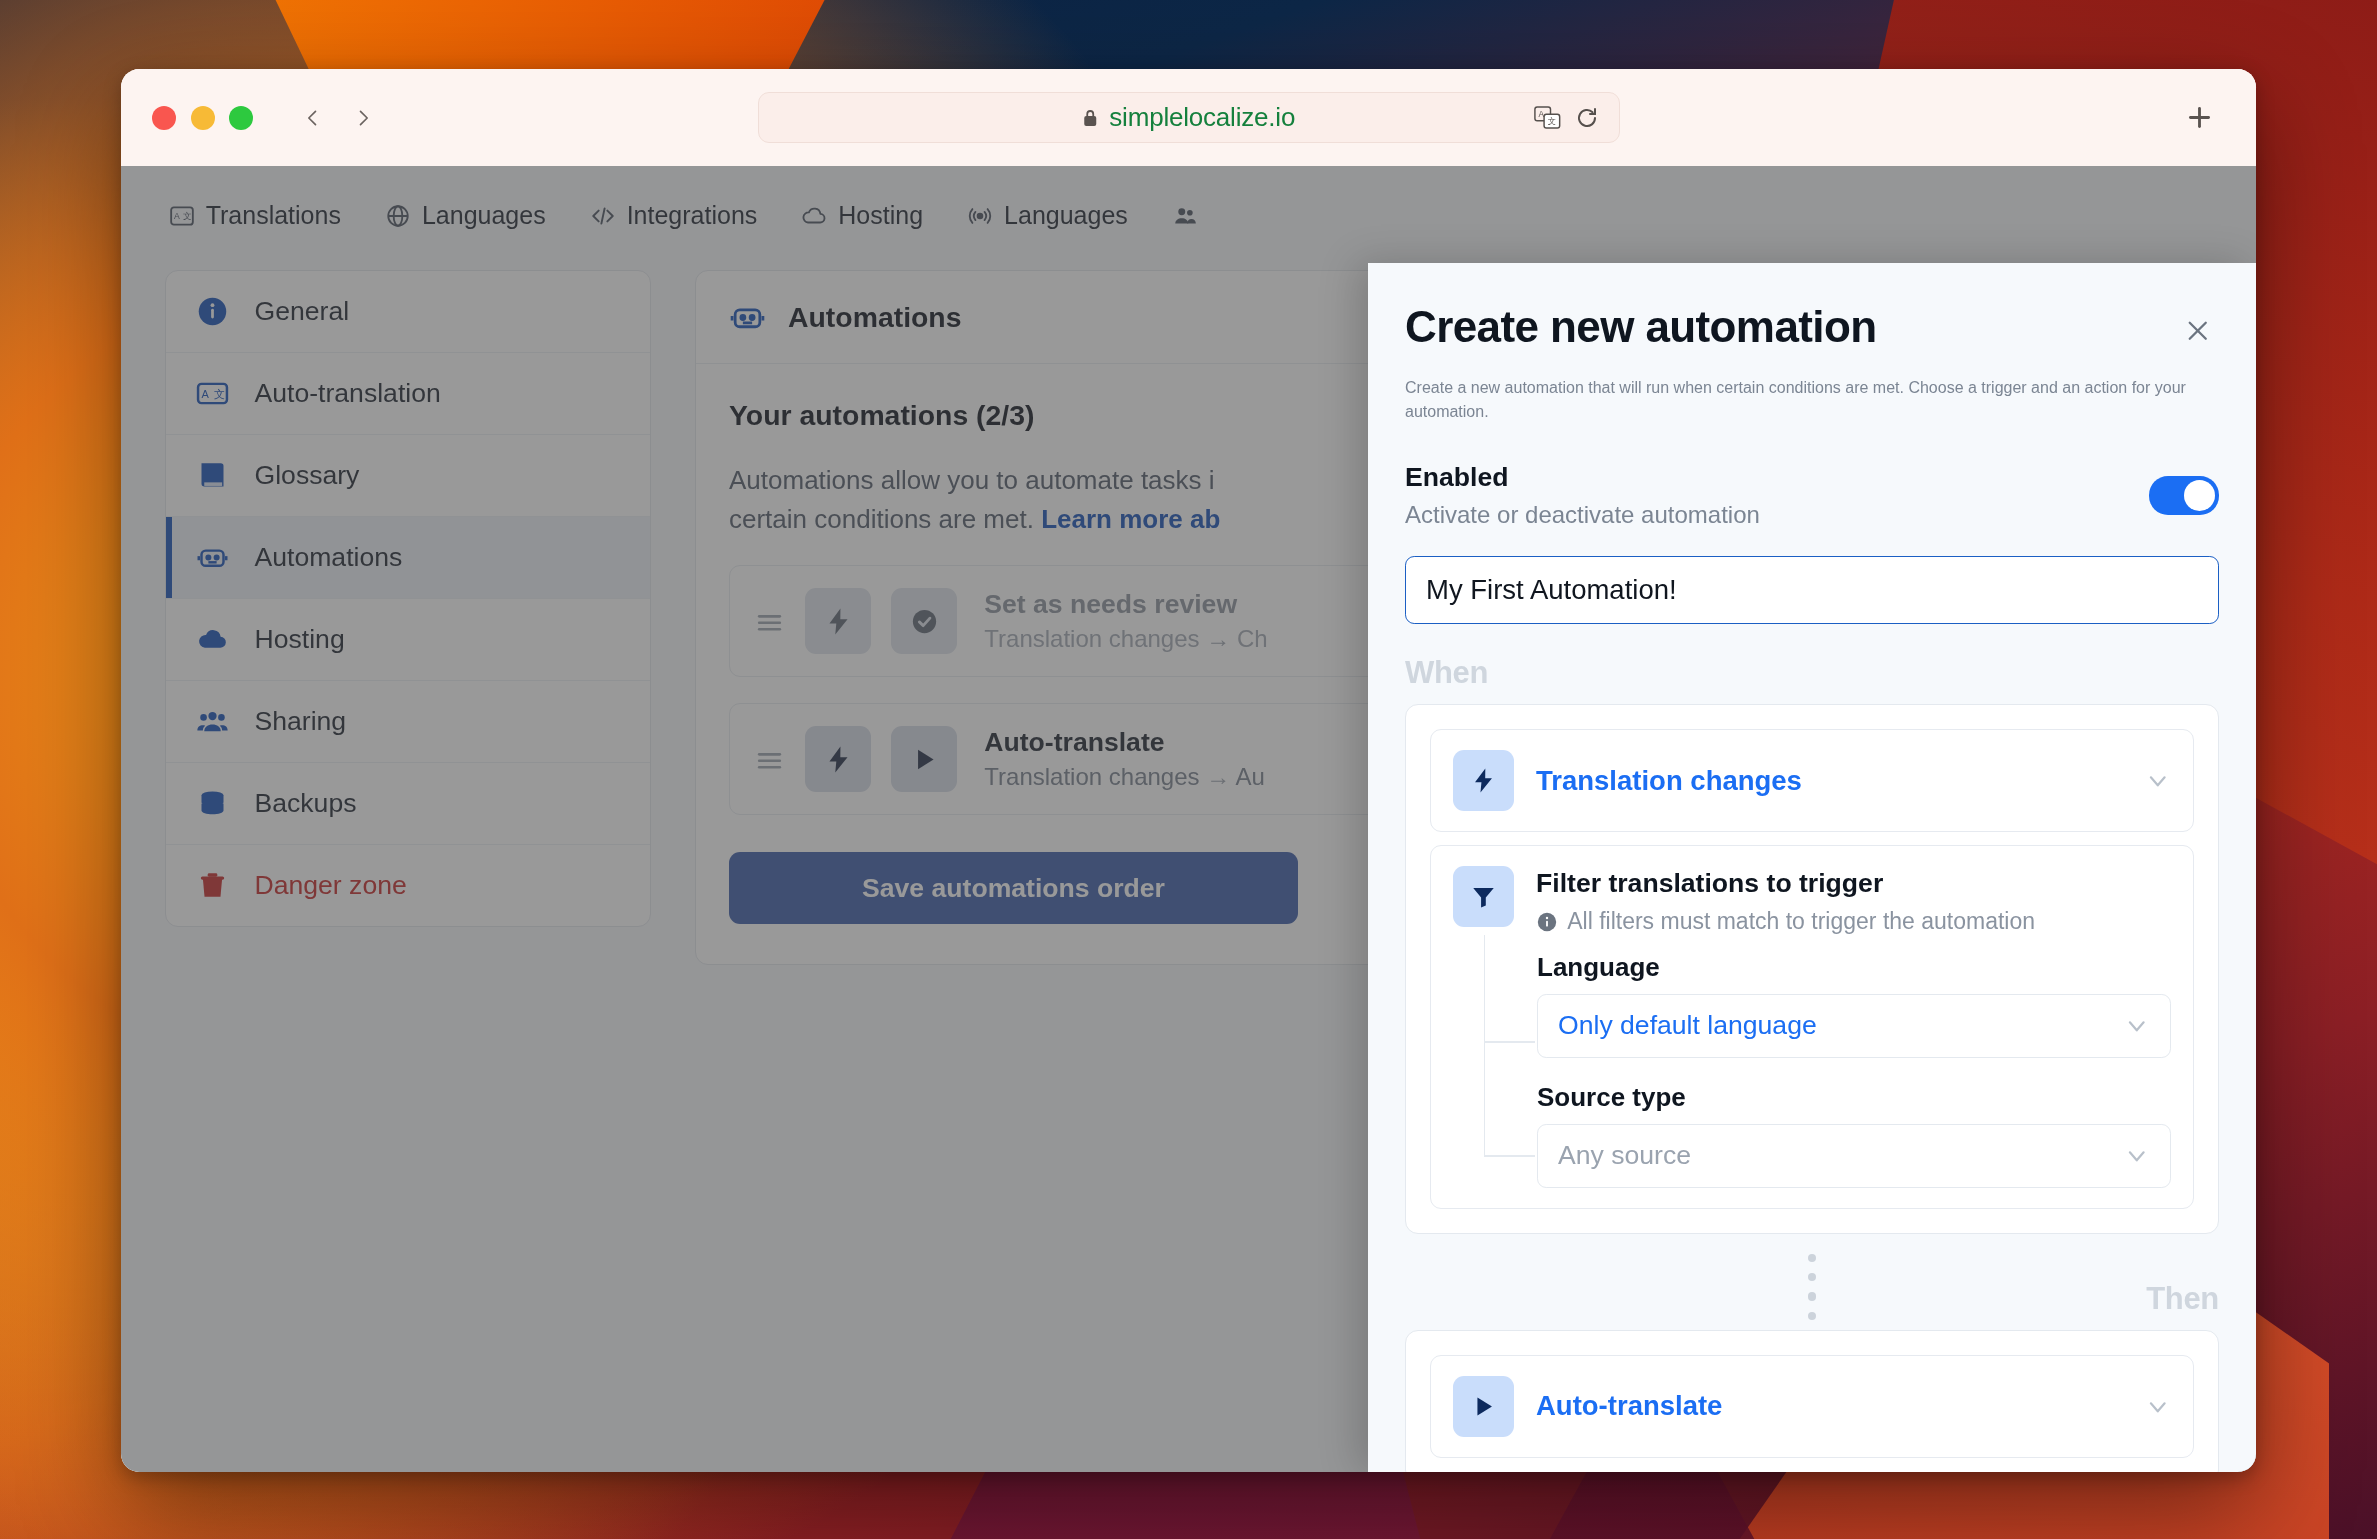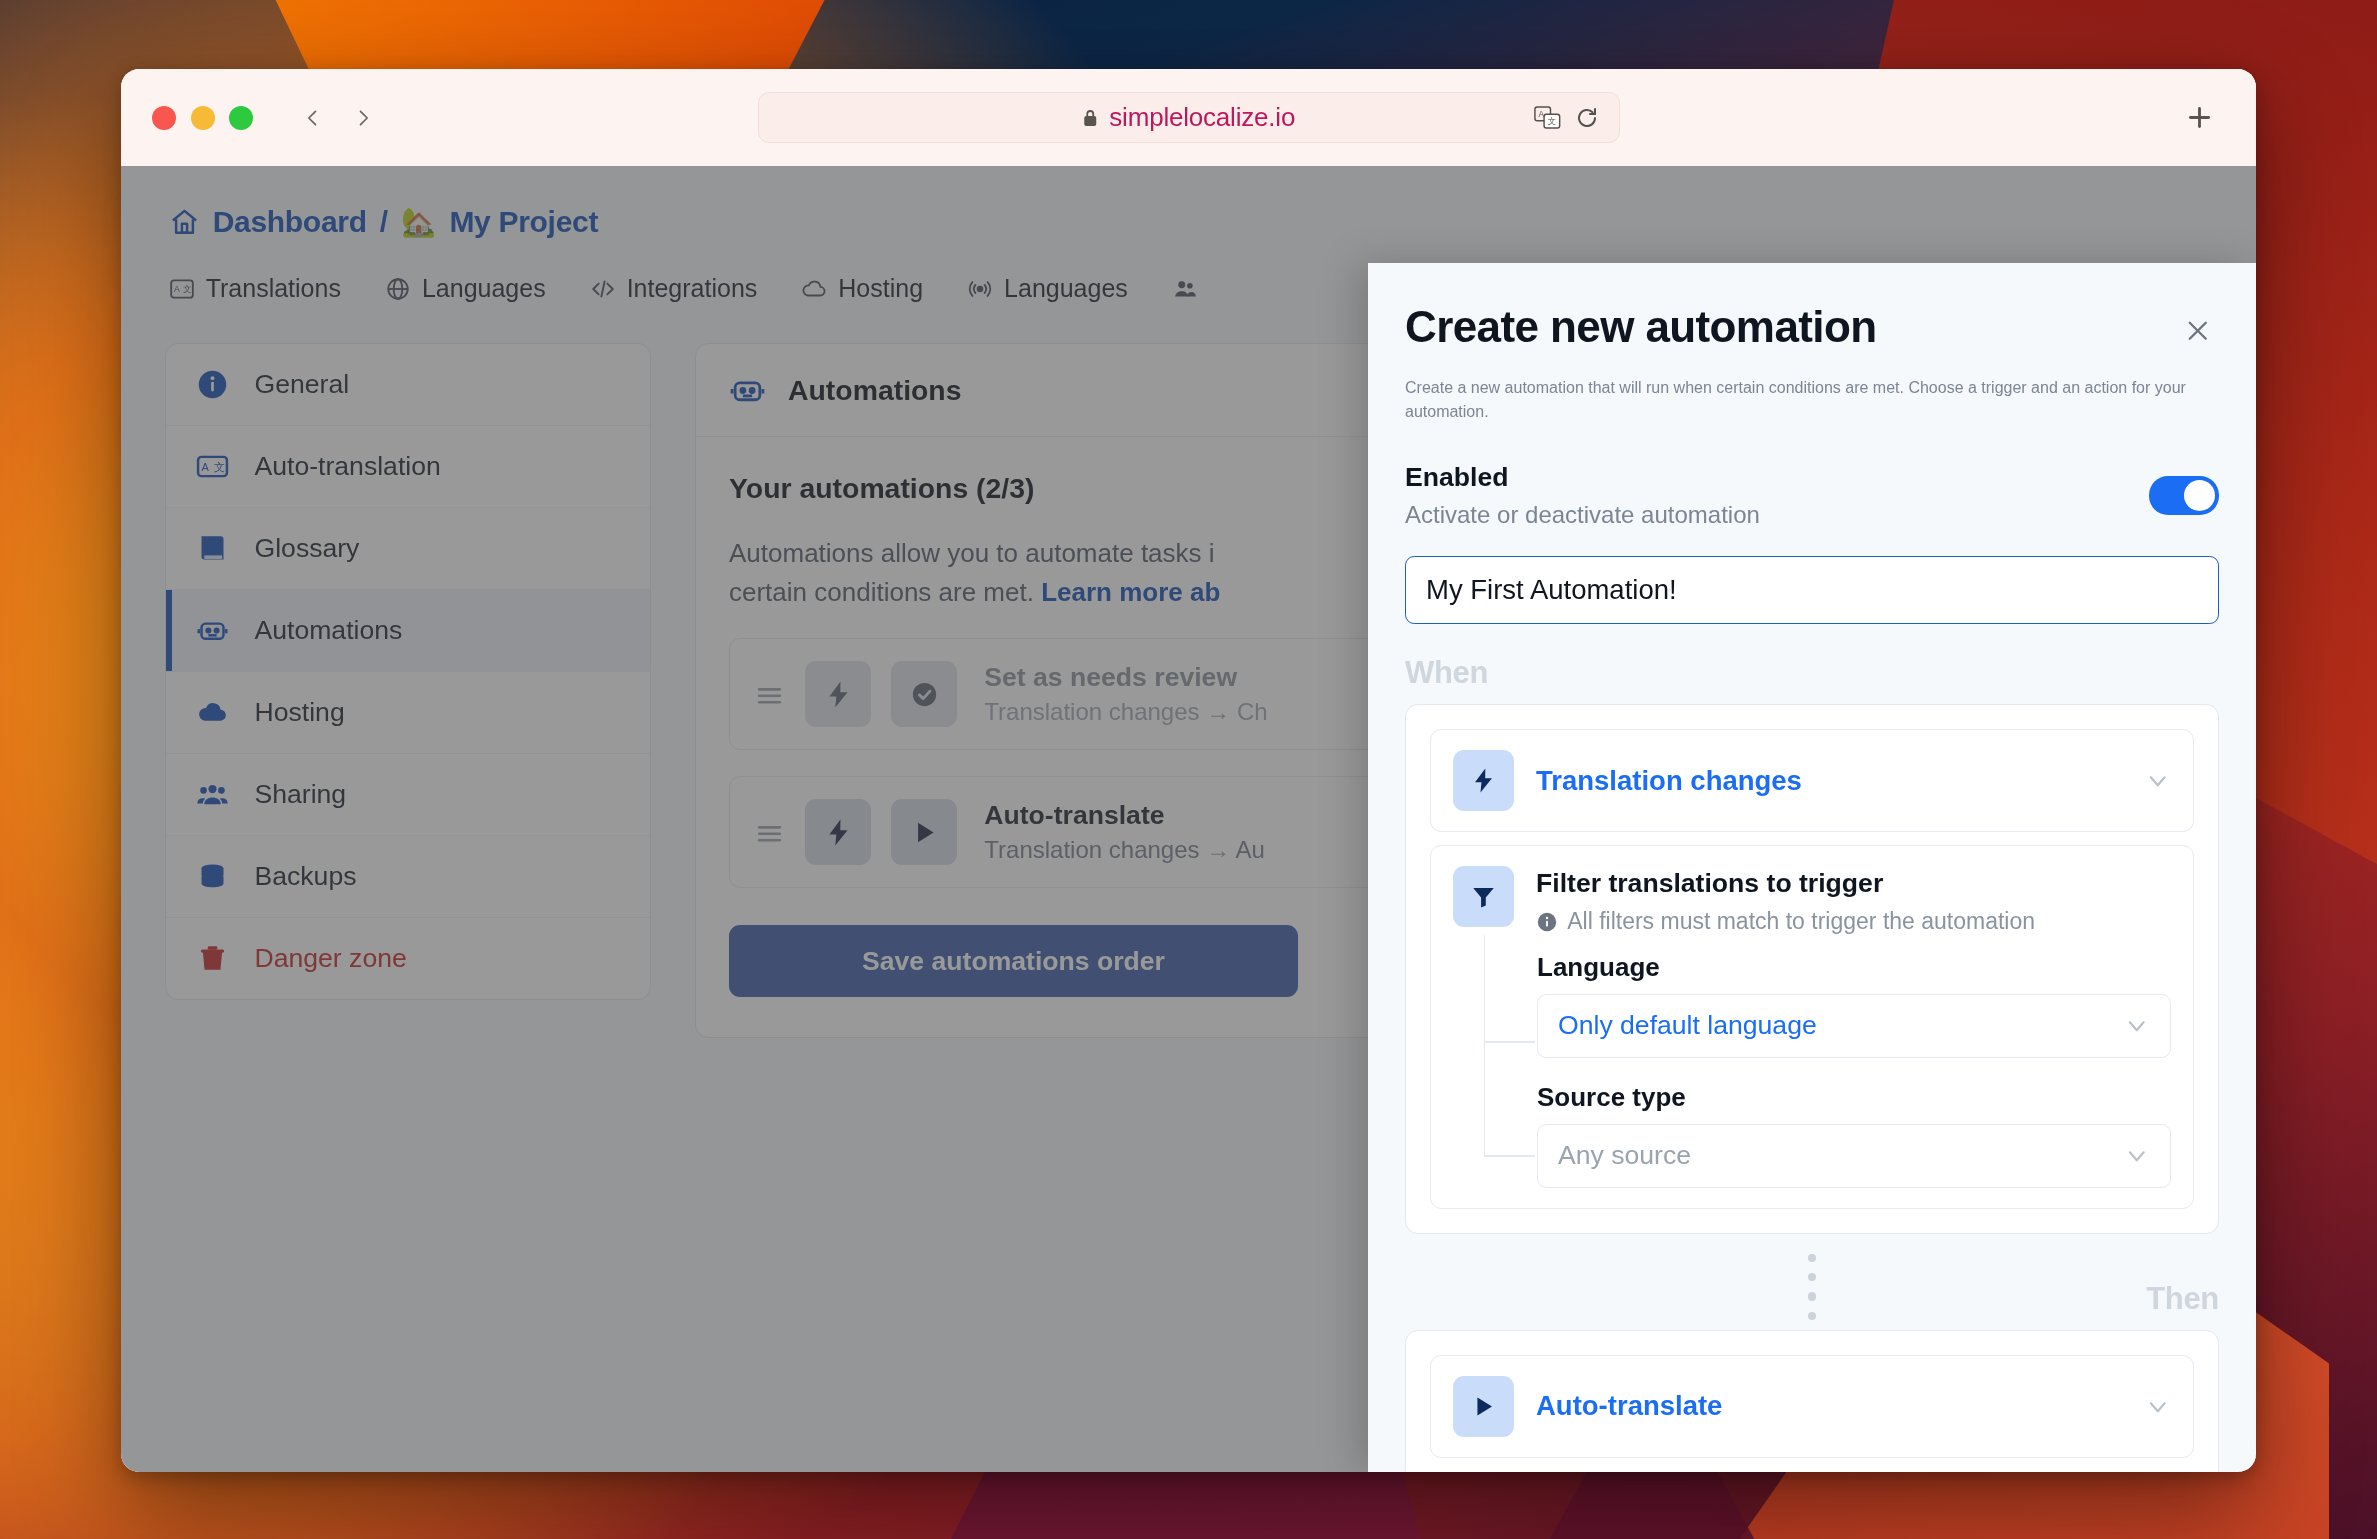--- a/index.html
+++ b/index.html
@@ -72,7 +72,7 @@
     gap: 11px;
   }
   .url-lock svg { width: 16.5px; height: 20px; display:block; }
-  .url-text { font-size: 26px; color: #be185d; letter-spacing: -0.2px; }
+  .url-text { font-size: 26px; color: #15803d; letter-spacing: -0.2px; }
   .url-right {
     position: absolute; right: 20px; display: flex; align-items: center; gap: 13px; color: #56504d;
   }

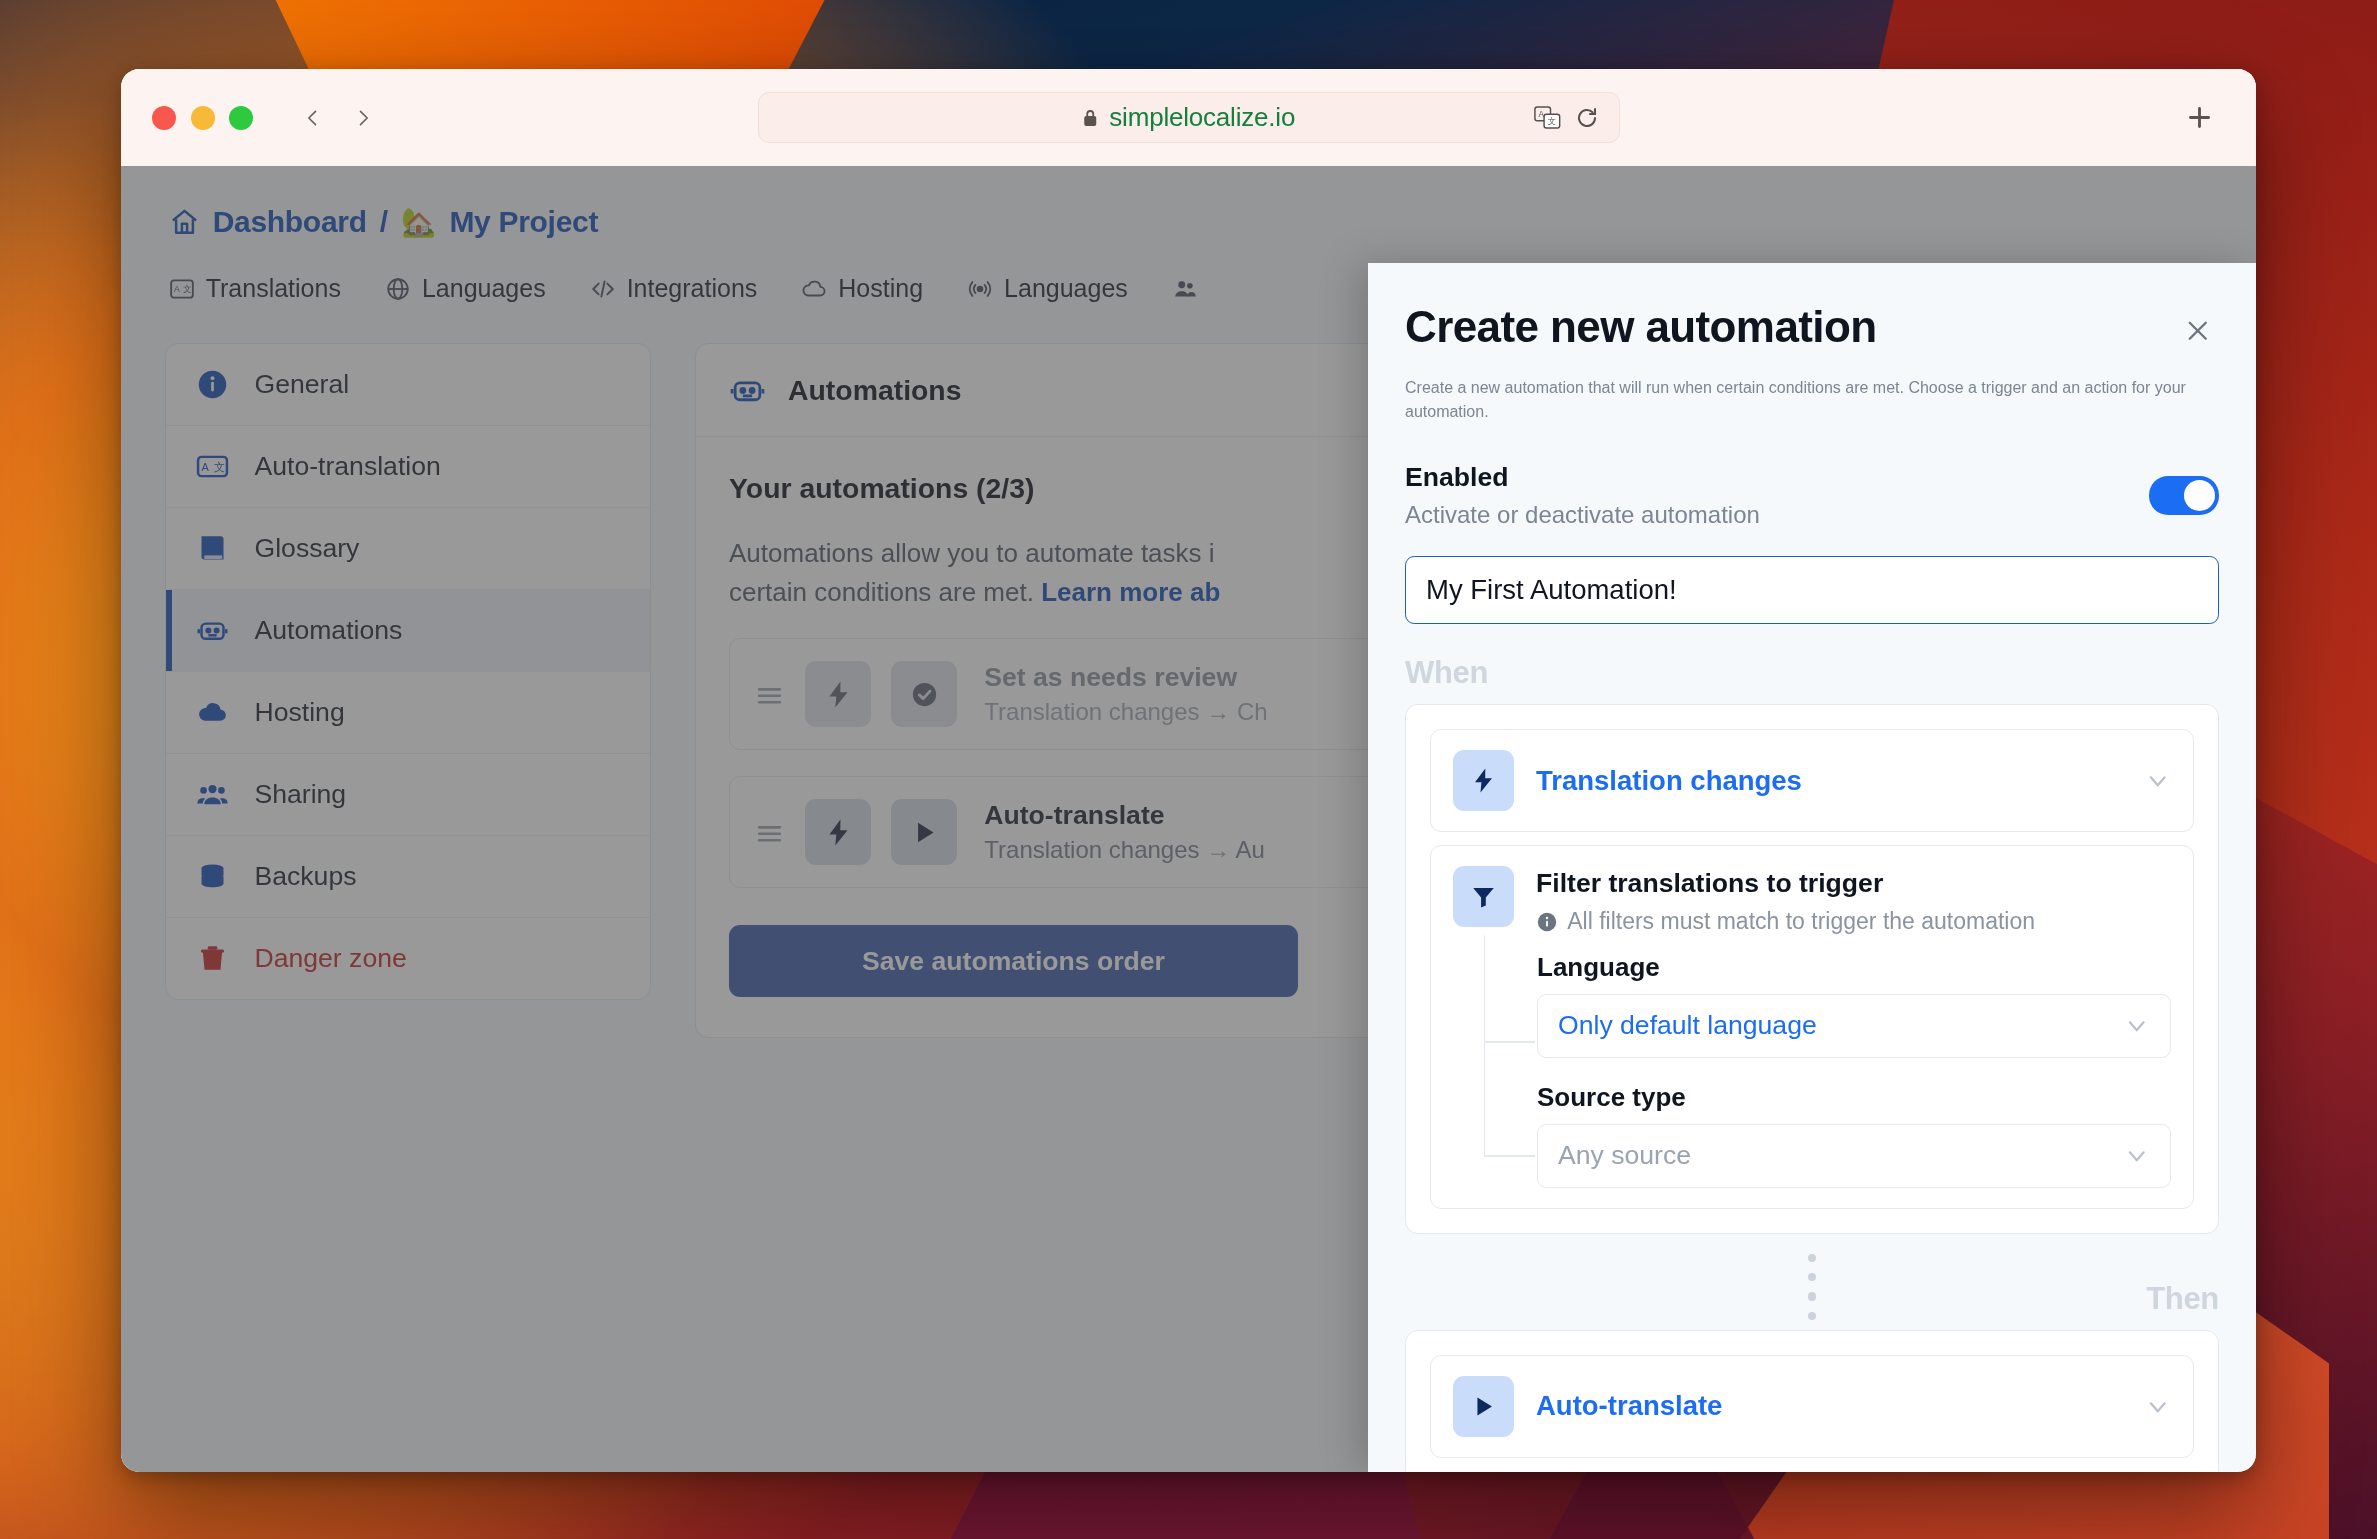--- a/index.html
+++ b/index.html
@@ -324,19 +324,6 @@
 
     <div class="app">
 
-      <div class="breadcrumb">
-        <span class="bc-home">
-          <svg viewBox="0 0 24 24" fill="none" stroke="#1650b8" stroke-width="1.9" stroke-linejoin="round">
-              <path d="M3 10.5 12 3l9 7.5"></path>
-              <path d="M5.5 9.5V20h13V9.5"></path>
-              <rect x="10" y="13" width="4" height="7"></rect>
-            </svg>
-        </span>
-        <span class="bc-link">Dashboard</span>
-        <span class="bc-sep">/</span>
-        <span class="bc-emoji">🏡</span>
-        <span class="bc-link">My Project</span>
-      </div>
 
       <div class="tabs">
         <div class="tab">

